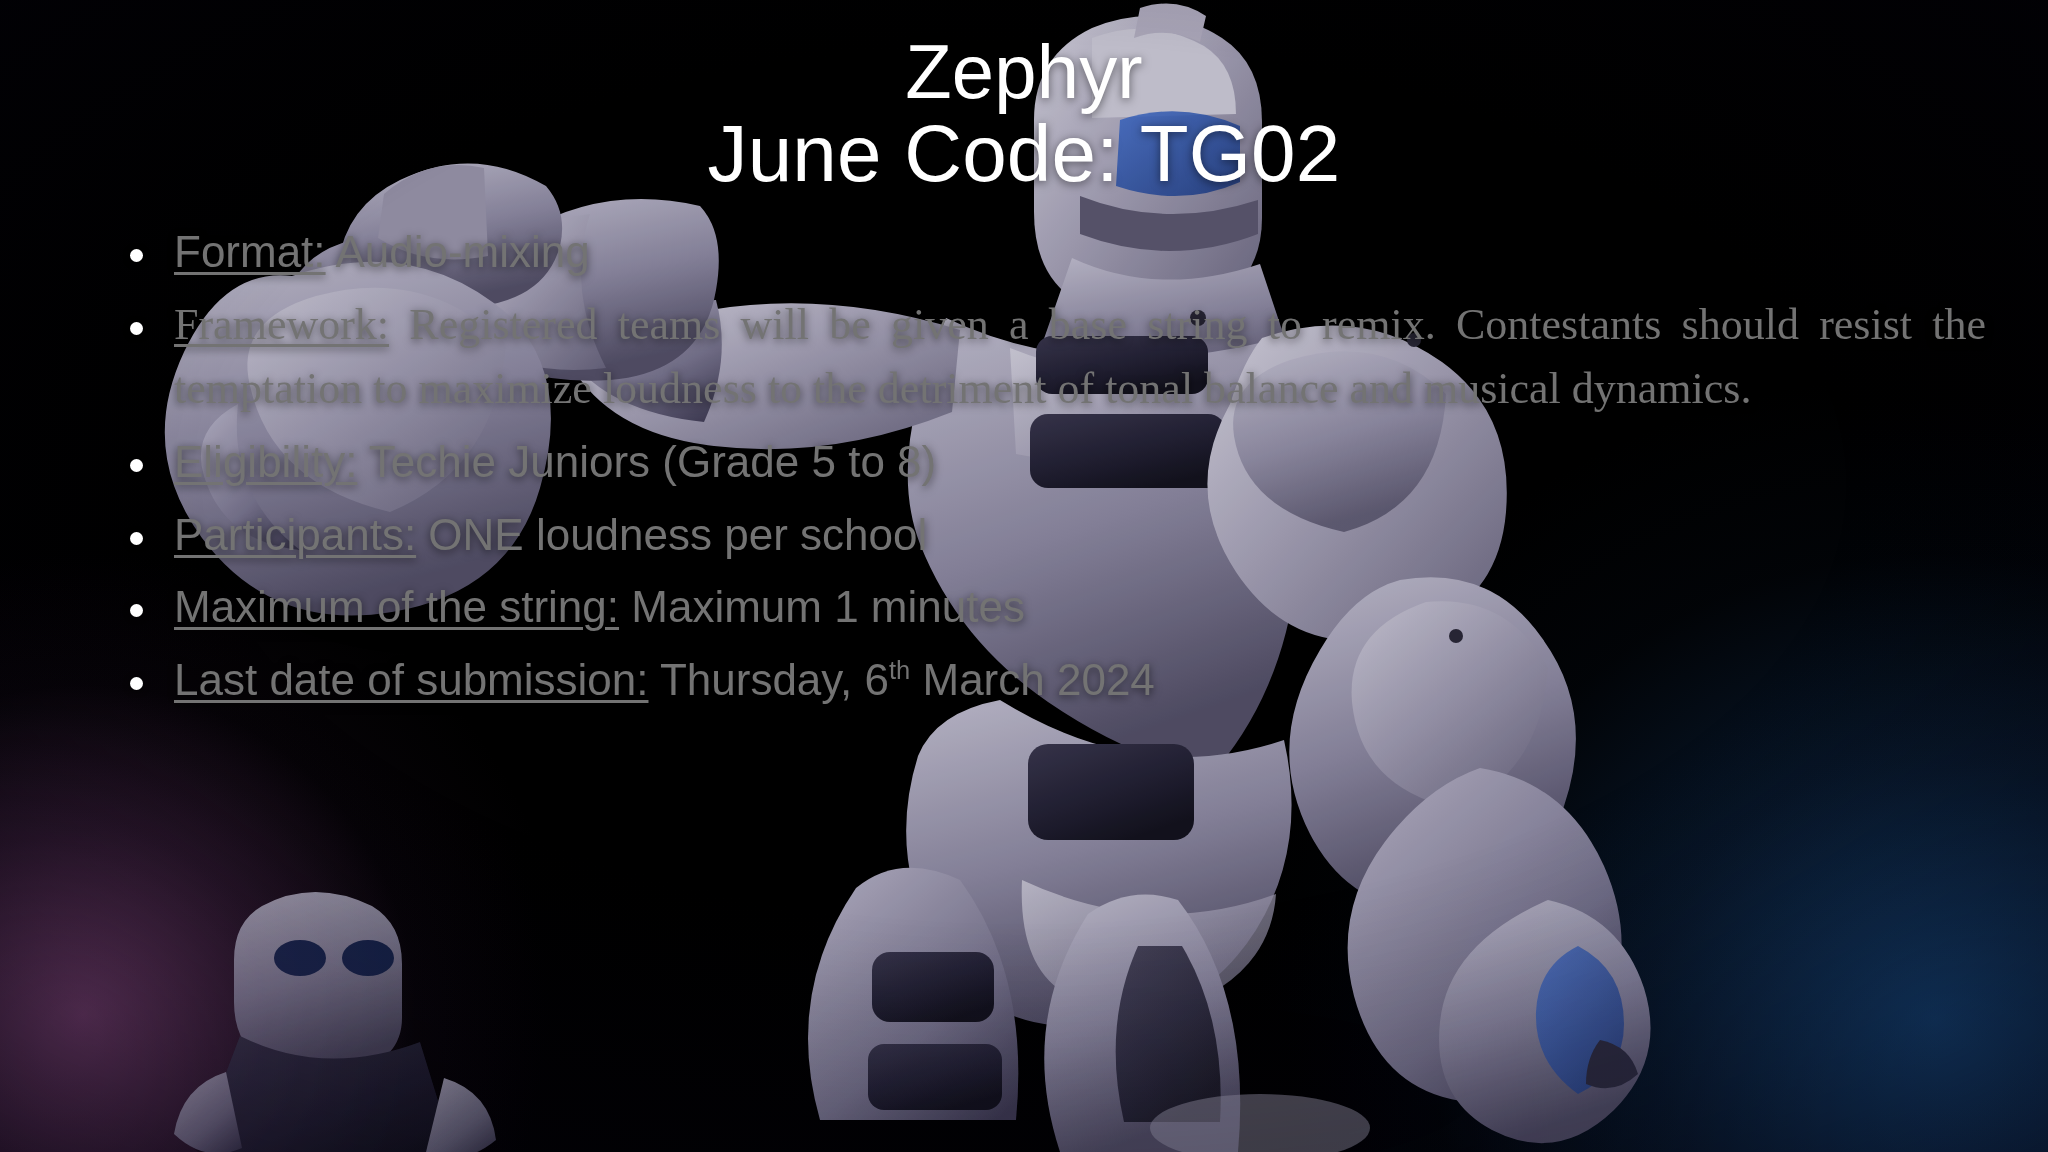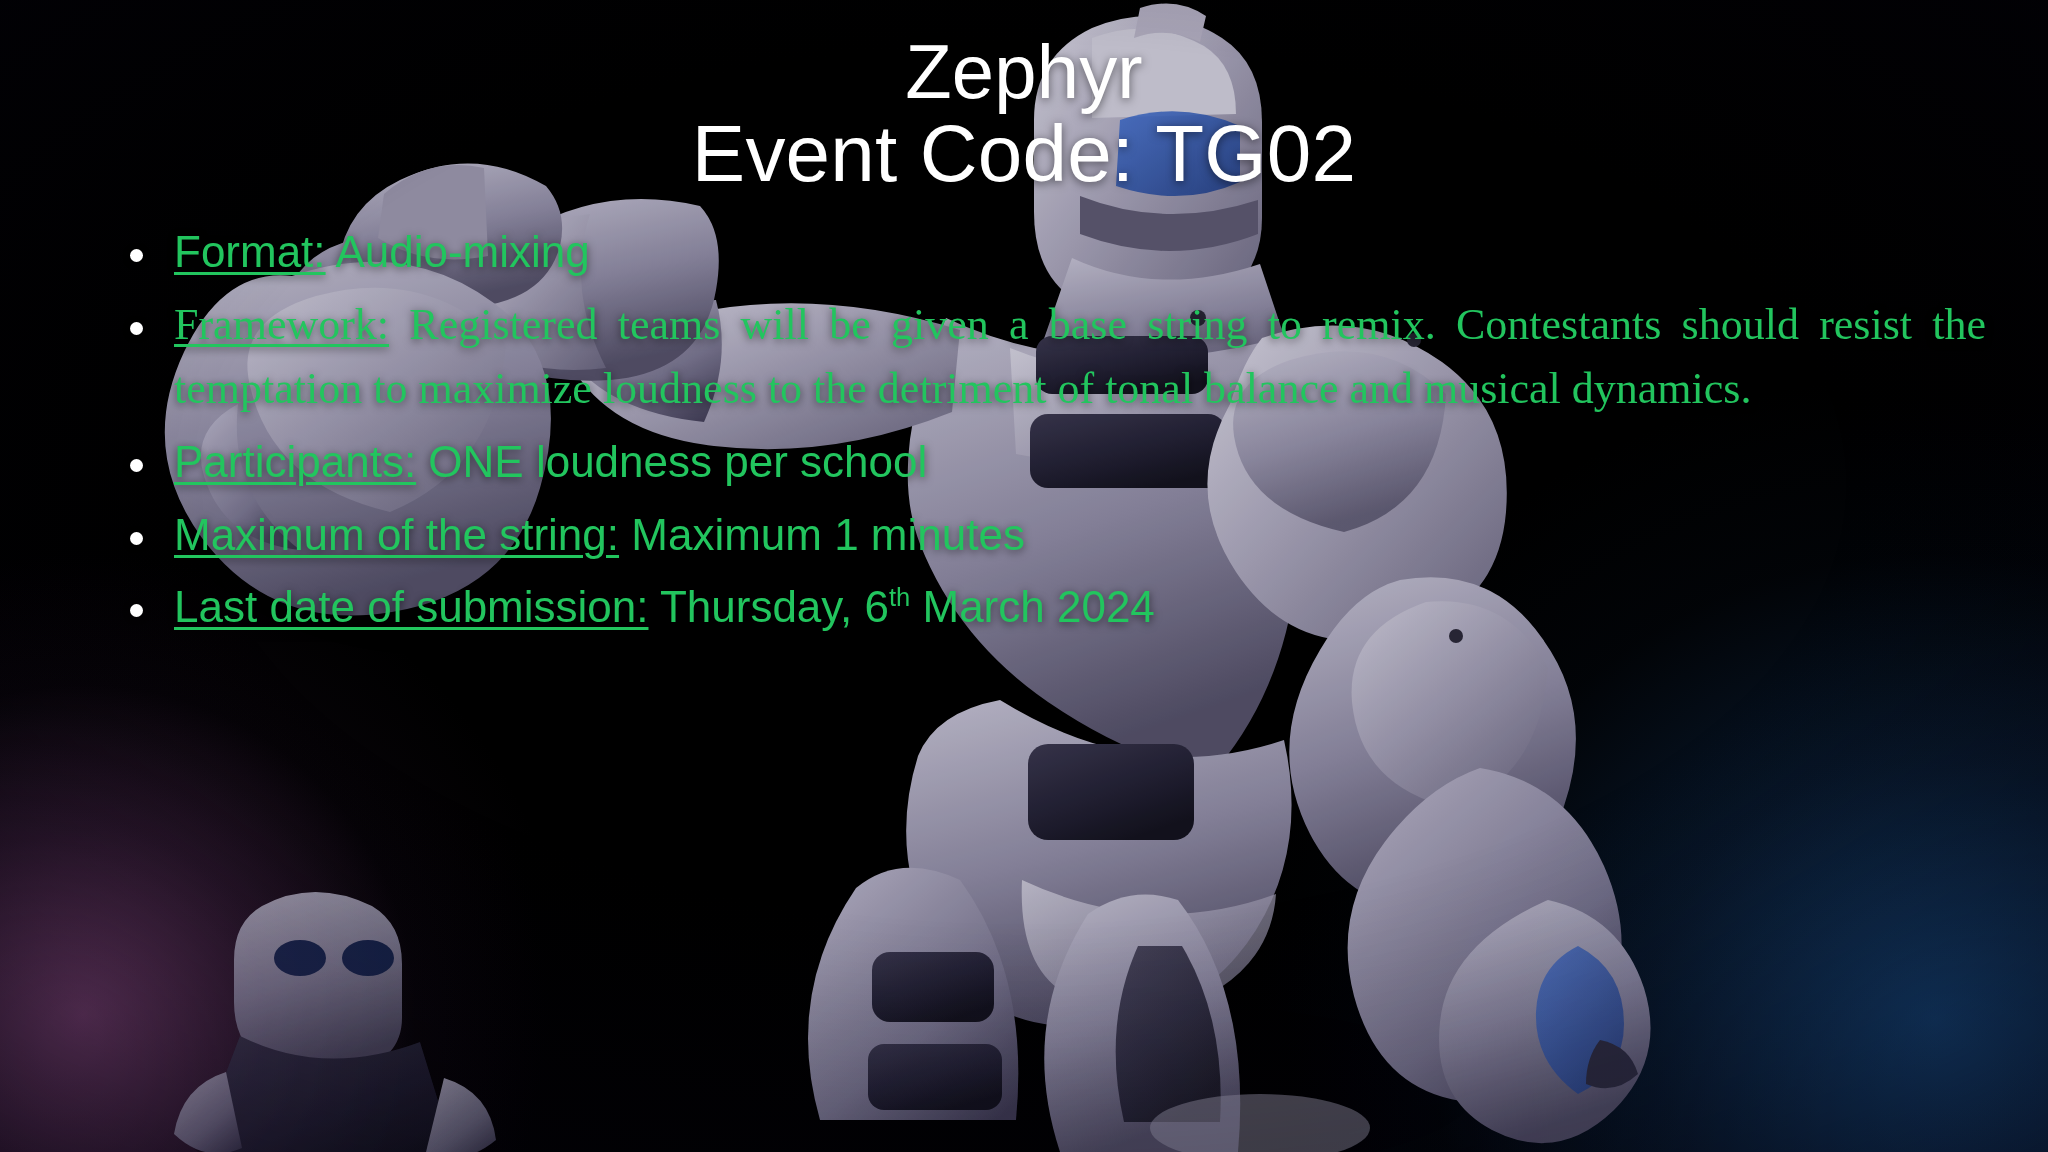--- a/index.html
+++ b/index.html
@@ -253,7 +253,7 @@
 
     <div class="title-block">
       <span class="title-line line1">Zephyr</span>
-      <span class="title-line line2">Event Code: TG02</span>
+      <span class="title-line line2">June Code: TG02</span>
     </div>
 
     <ul class="bullets">

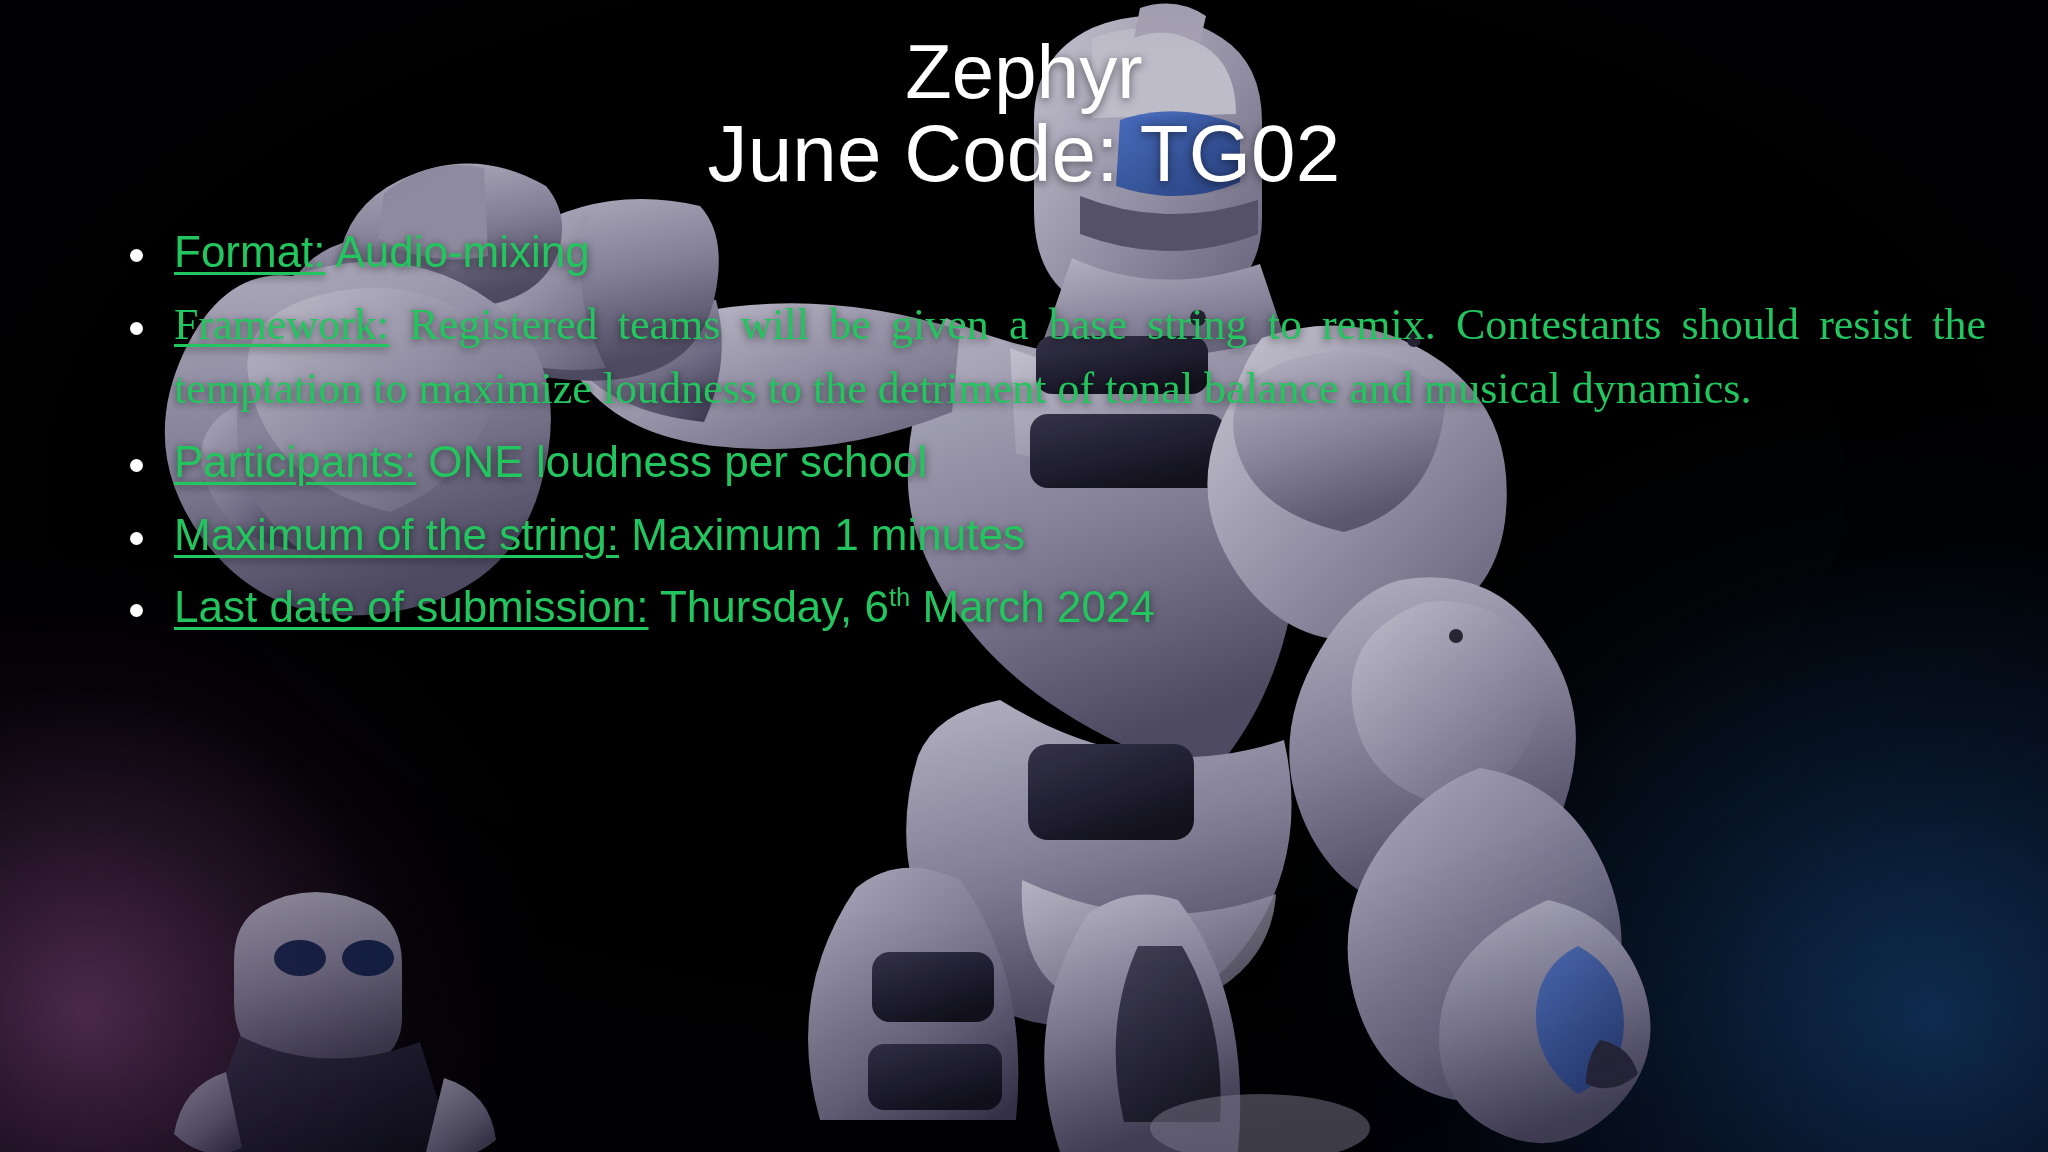--- a/index.html
+++ b/index.html
@@ -91,7 +91,7 @@
     font-size: 44px;
     line-height: 1.47;
     margin: 0 0 8px 0;
-    color: #22c55e;
+    color: #737373;
     text-shadow: 0 2px 9px rgba(0,0,0,0.6);
     text-align: left;
   }

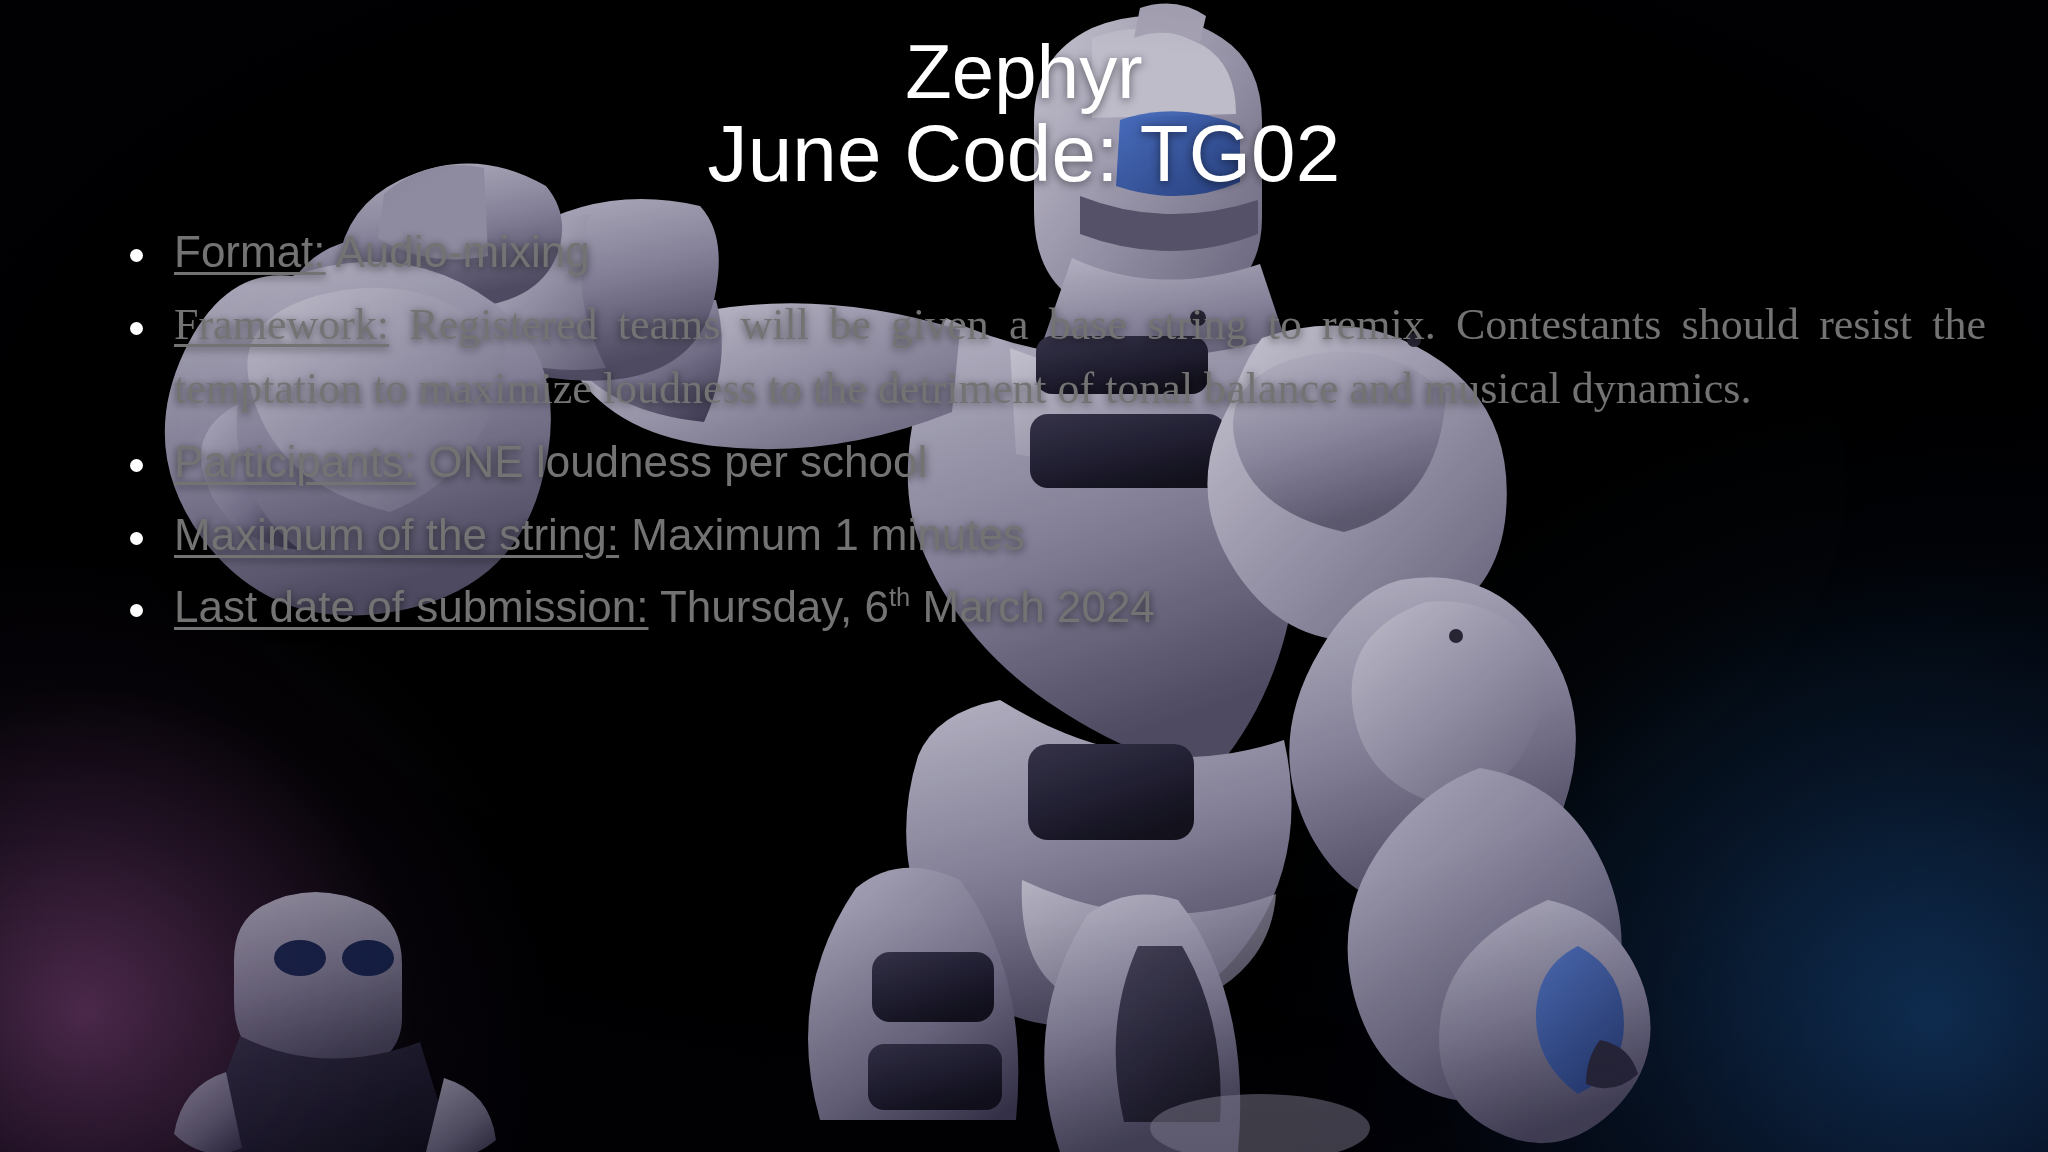--- a/index.html
+++ b/index.html
@@ -270,6 +270,11 @@
         </span>
       </li>
 
+      <li class="bullet">
+        <span class="btext">
+          <span class="lbl">Eligibility:</span><span> Techie Juniors (Grade 5 to 8)</span>
+        </span>
+      </li>
 
       <li class="bullet">
         <span class="btext">

